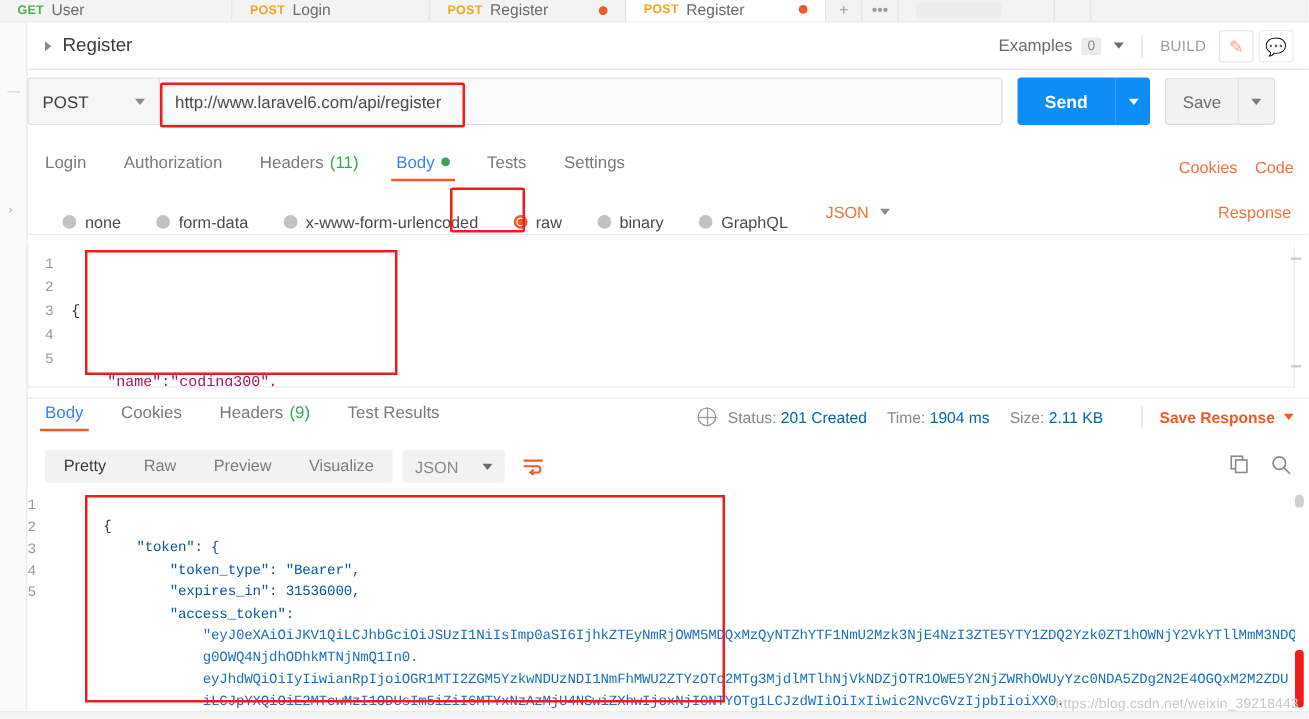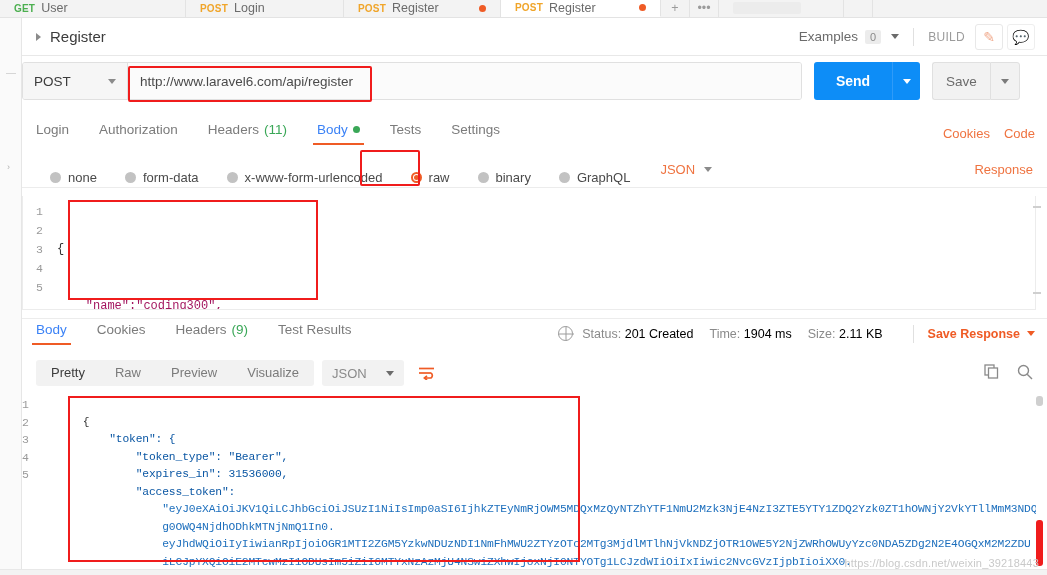--- a/index.html
+++ b/index.html
@@ -216,7 +216,7 @@
     font-size:12.5px; color:#8a8a8a;
   }
   .meta-item { margin-right:16px; white-space:nowrap; }
-  .meta-val { color:#000000; }
+  .meta-val { color:#0369a1; }
   .save-resp { color:#ef5b25; font-weight:bold; display:flex; align-items:center; gap:7px;text-align:center; }
   .save-resp .caret-dn { border-top-color:#ef5b25; margin-left:0; }
   .globe {

